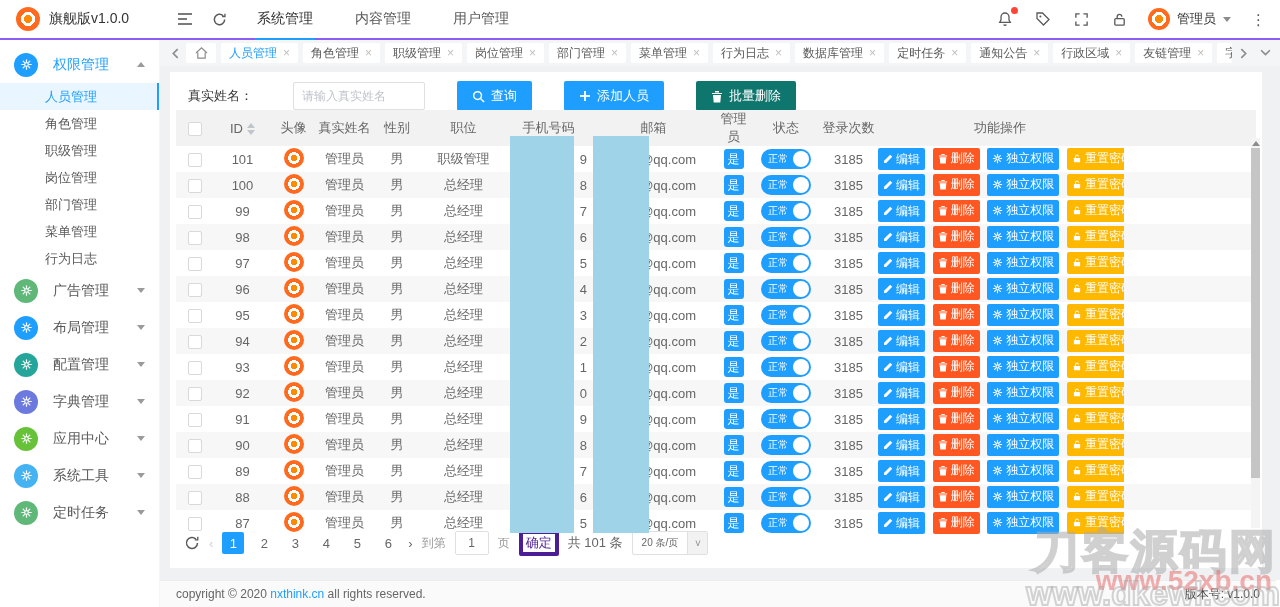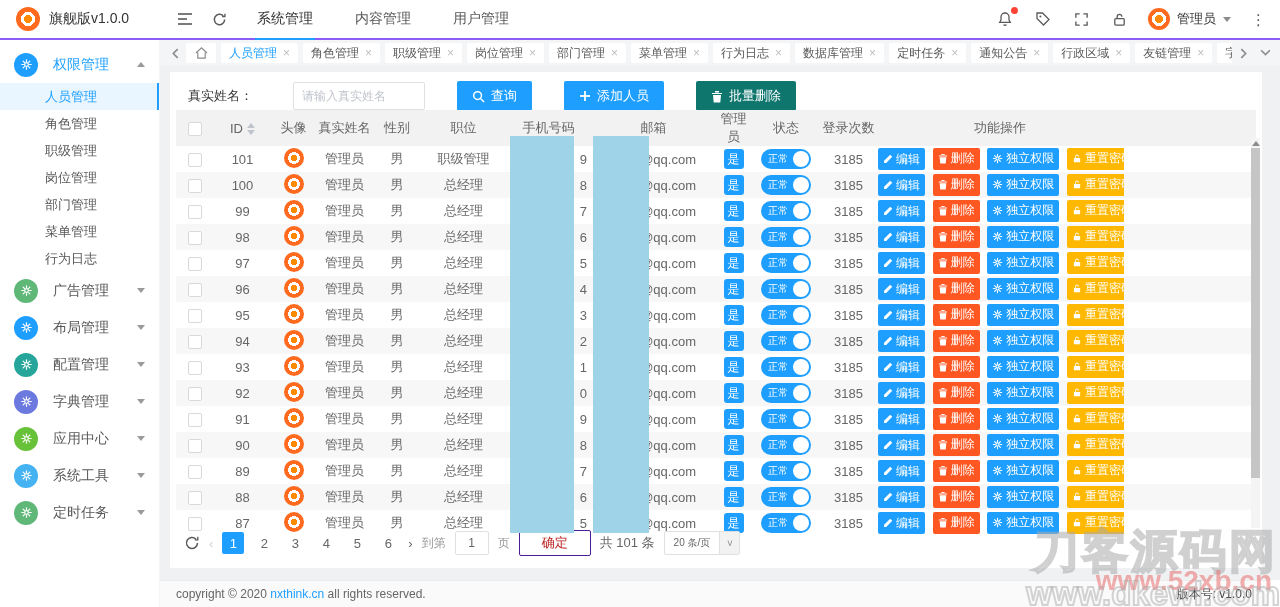--- a/index.html
+++ b/index.html
@@ -105,7 +105,7 @@
   .pg-num.active { background:#1E9FFF; color:#fff; }
   .pg-jump { color:#999; font-size:12px; }
   .pg-input { width:34px; height:24px; border:1px solid #e0e0e0; border-radius:2px; text-align:center; font-size:12px; color:#666; outline:none; }
-  .pg-ok { height:26px; padding:0 22px; background:#fff; border:1px solid #4c1d95; border-radius:2px; font-size:13px; color:#b91c1c; cursor:pointer; }
+  .pg-ok { height:26px; padding:0 3px; background:#fff; border:4px solid #4c1d95; border-radius:2px; font-size:13px; color:#4c1d95; cursor:pointer; }
   .pg-size { display:inline-flex; align-items:center; height:24px; border:1px solid #e0e0e0; border-radius:2px; background:#fff; cursor:pointer; }
   .pg-size-label { padding:0 9px; font-size:10px; color:#666; }
   .pg-size-caret { width:20px; height:22px; background:#f2f2f2; border-left:1px solid #e0e0e0; display:flex; align-items:center; justify-content:center; color:#8c8c8c; font-size:10px; }

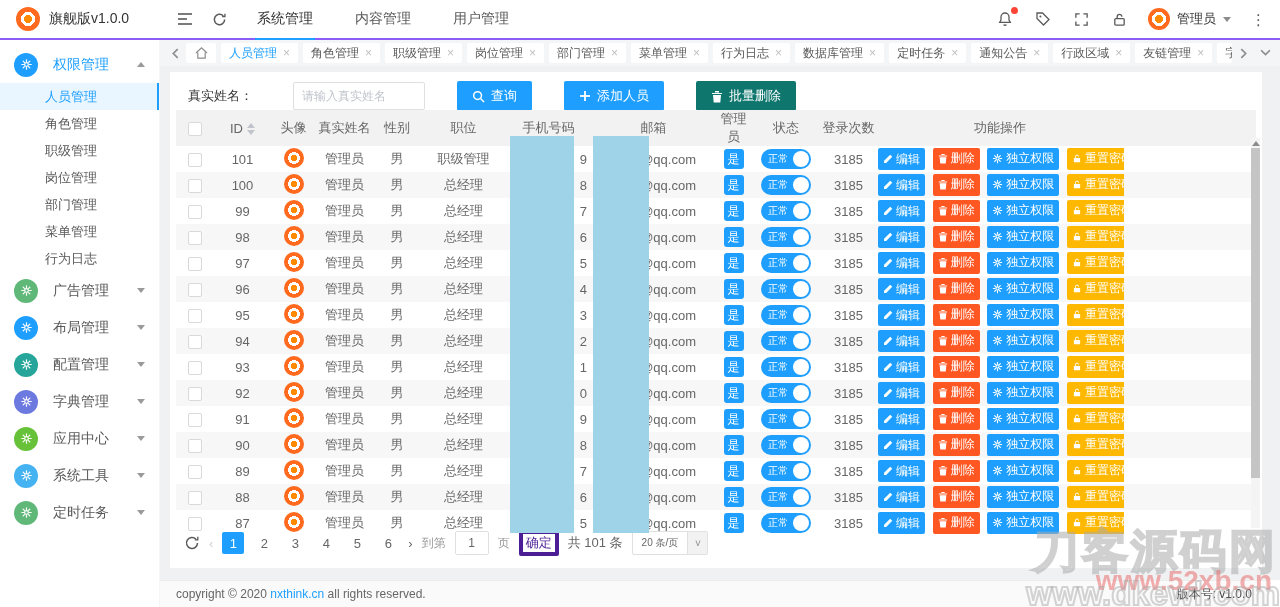--- a/index.html
+++ b/index.html
@@ -111,7 +111,7 @@
   .pg-size-caret { width:20px; height:22px; background:#f2f2f2; border-left:1px solid #e0e0e0; display:flex; align-items:center; justify-content:center; color:#8c8c8c; font-size:10px; }
 
   
-  .footer { position:absolute; left:160px; right:12px; bottom:0; height:27px; background:#fafafa;
+  .footer { position:absolute; left:160px; right:4px; bottom:0; height:27px; background:#fafafa;
     border-top:1px solid #ededed; display:flex; align-items:center; padding:0 16px; font-size:12px; color:#666; }
   .footer a { color:#1E9FFF; text-decoration:none; }
   .version { margin-left:auto; color:#444; }

